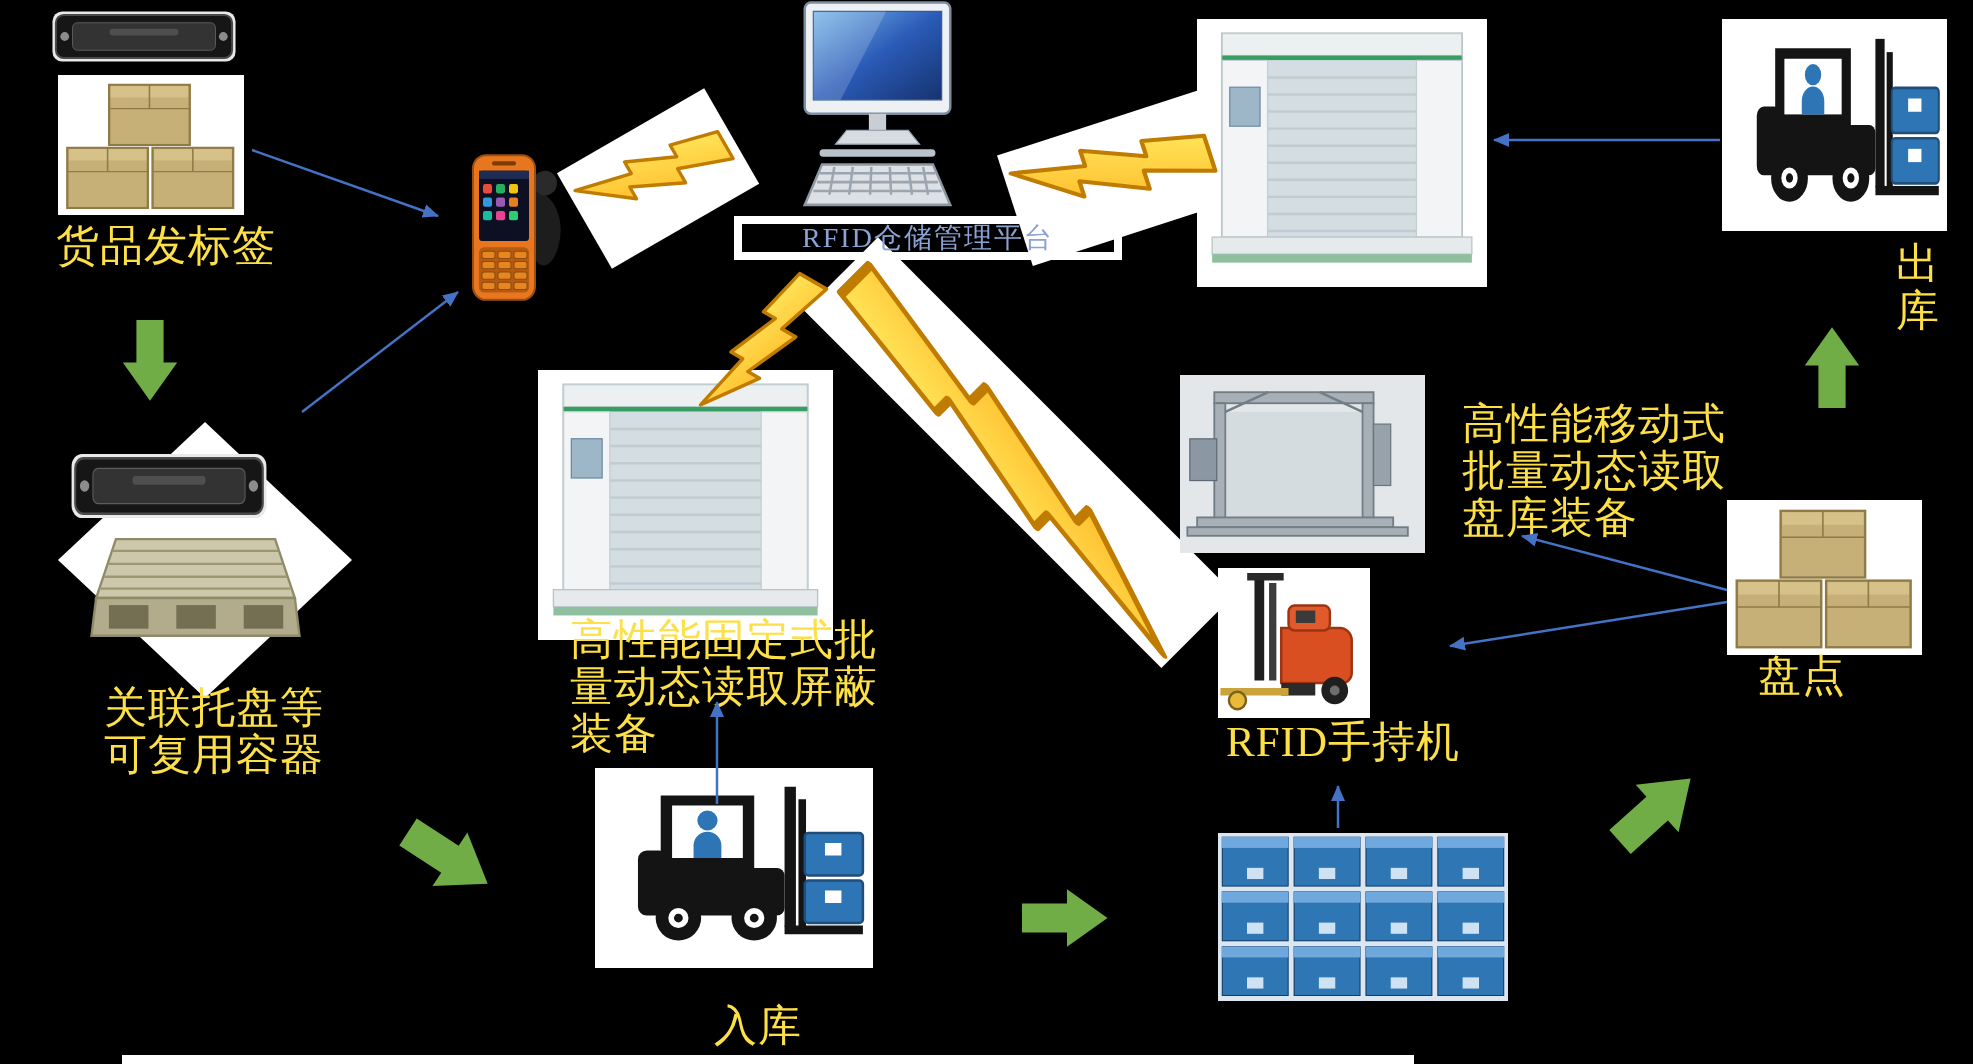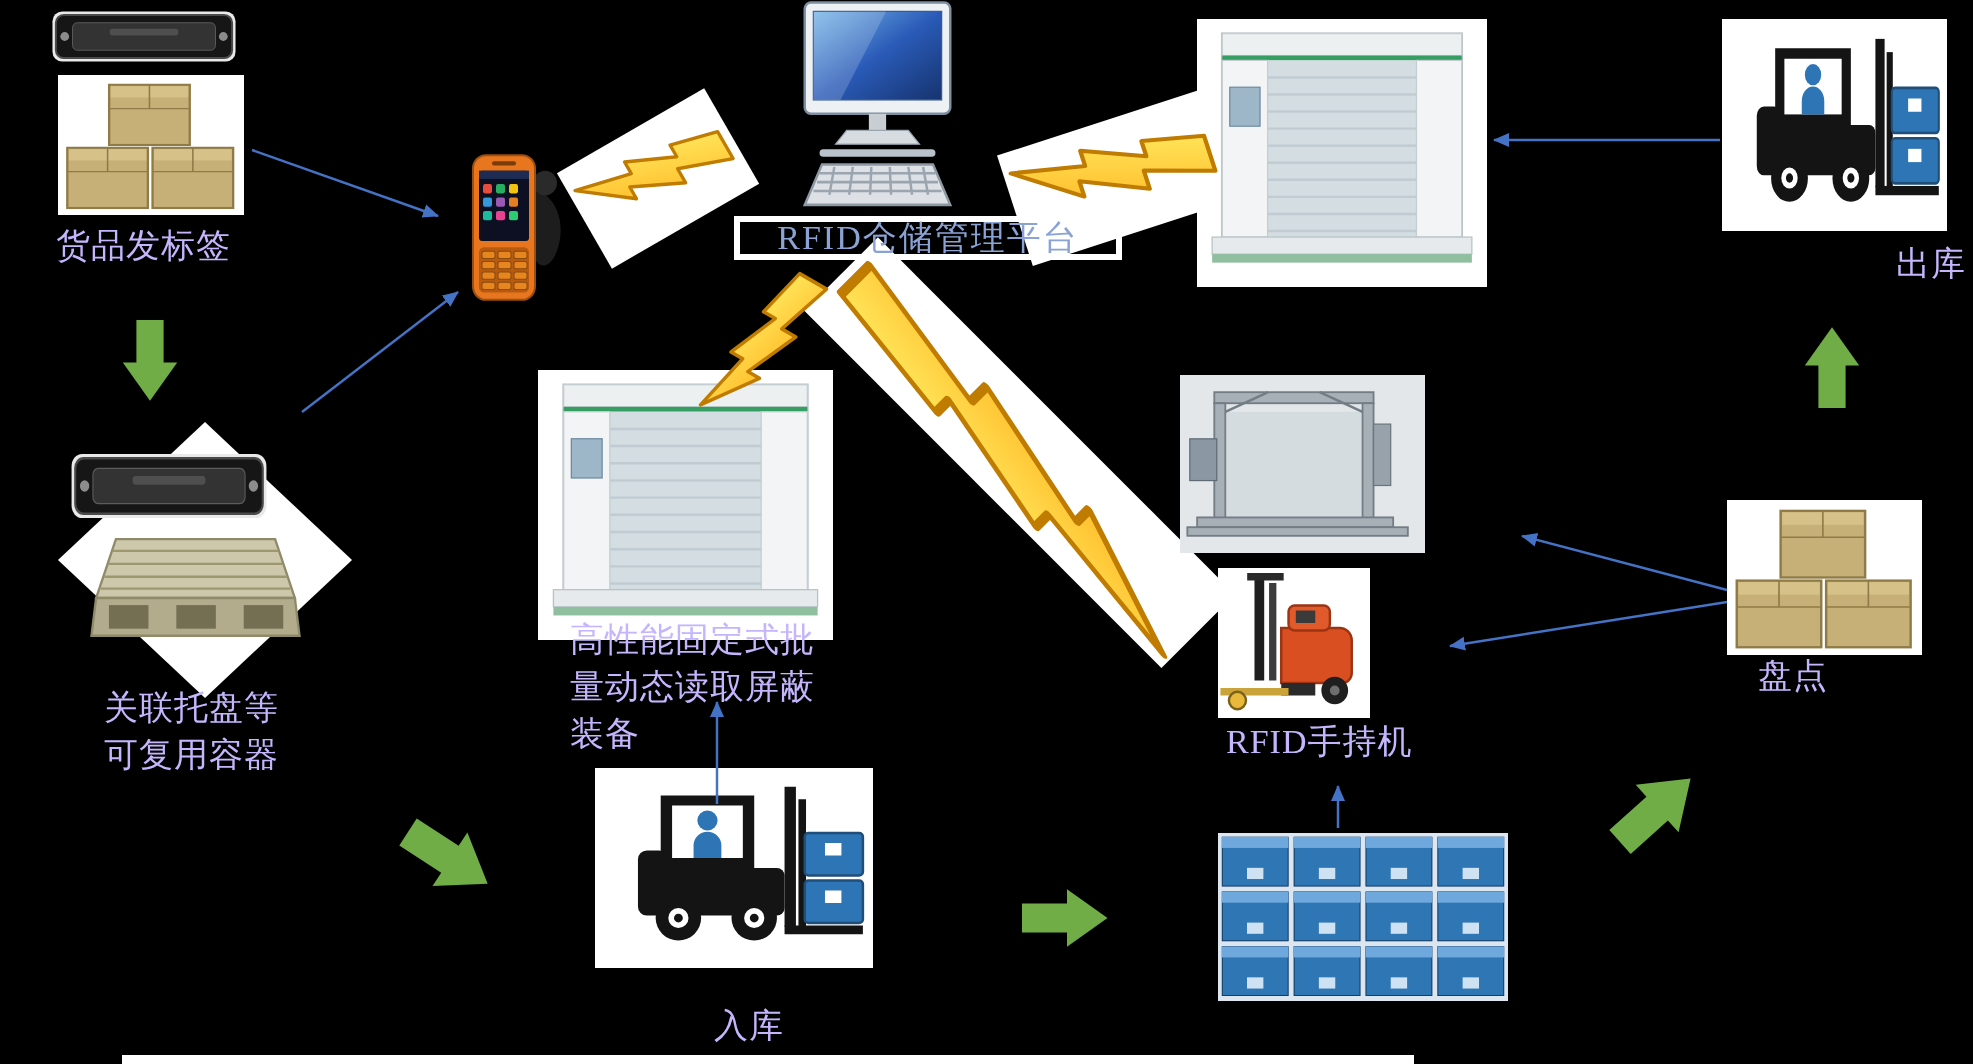--- a/index.html
+++ b/index.html
@@ -9,7 +9,7 @@
   .layer{position:absolute;left:0;top:0;width:1973px;height:1064px;pointer-events:none}
   .img{position:absolute}
   .img svg{width:100%;height:100%;display:block}
-  .lbl{position:absolute;color:#c4b5fd;font-size:34px;line-height:47px;white-space:pre-line;
+  .lbl{position:absolute;color:#fde047;font-size:43px;line-height:47px;white-space:pre-line;
        font-family:"Liberation Serif","DejaVu Serif",serif;letter-spacing:1px}
   .title-box{position:absolute;border:6px solid #ffffff;display:flex;align-items:center;
        justify-content:center;color:#8BA3D4;font-size:34px;letter-spacing:2px;

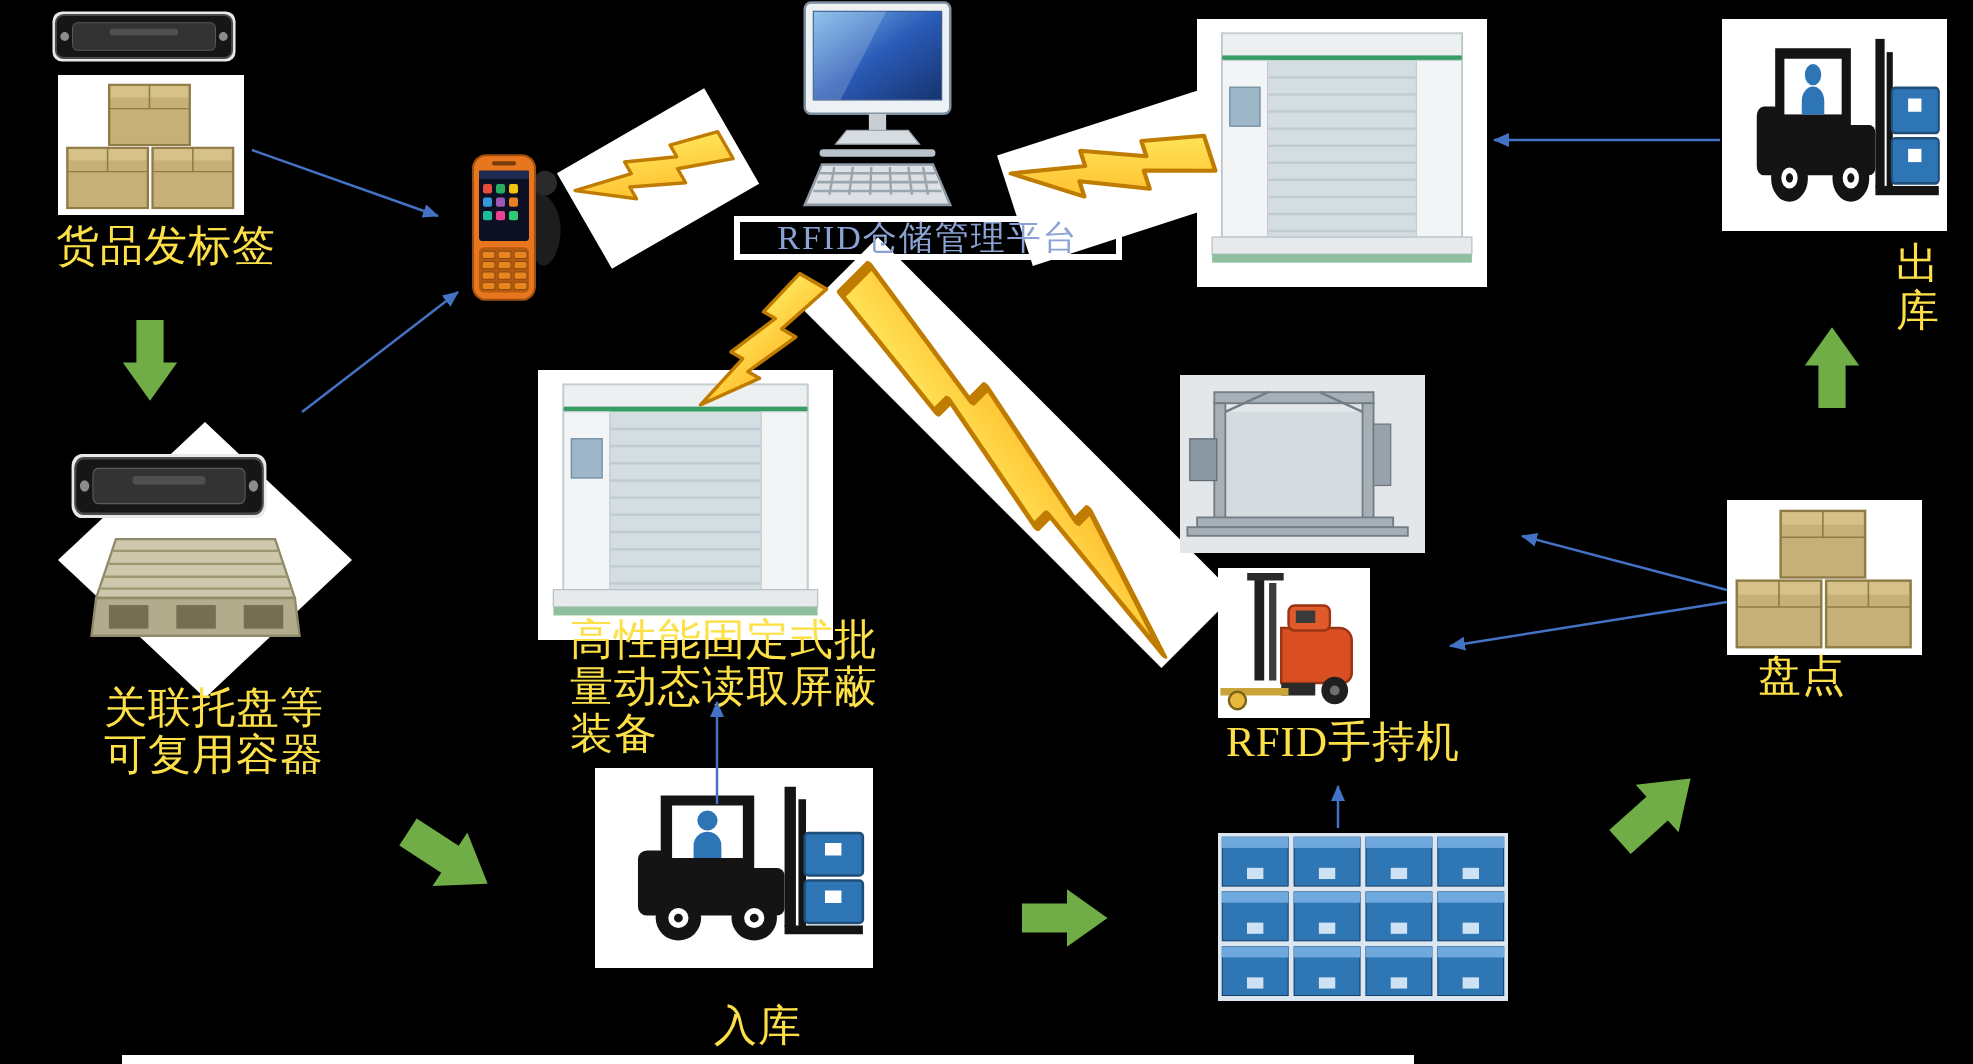--- a/index.html
+++ b/index.html
@@ -11,8 +11,8 @@
   .img svg{width:100%;height:100%;display:block}
   .lbl{position:absolute;color:#fde047;font-size:43px;line-height:47px;white-space:pre-line;
        font-family:"Liberation Serif","DejaVu Serif",serif;letter-spacing:1px}
-  .title-box{position:absolute;border:6px solid #ffffff;display:flex;align-items:center;
-       justify-content:center;color:#8BA3D4;font-size:34px;letter-spacing:2px;
+  .title-box{position:absolute;border:8px solid #ffffff;display:flex;align-items:center;
+       justify-content:center;color:#8BA3D4;font-size:28px;letter-spacing:2px;
        font-family:"Liberation Serif","DejaVu Serif",serif}
 </style>
 </head>

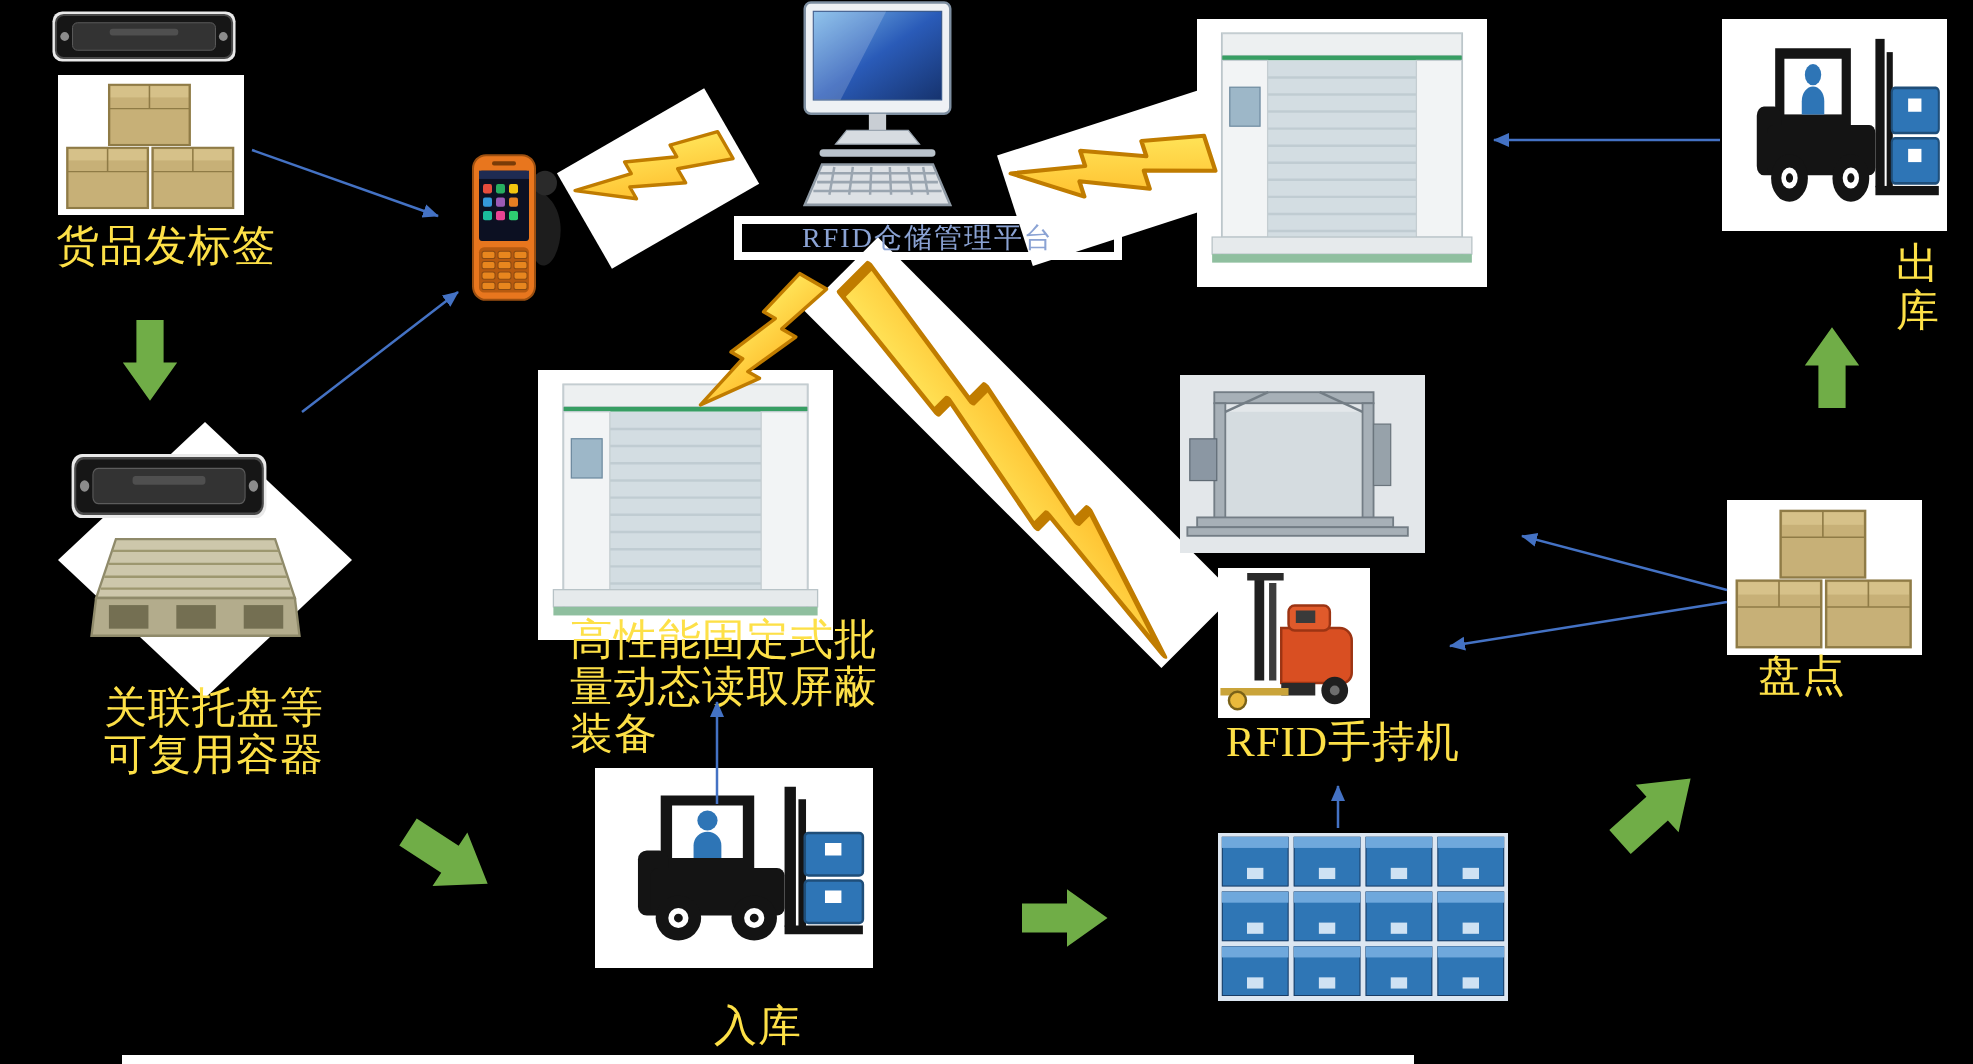--- a/index.html
+++ b/index.html
@@ -348,6 +348,9 @@
 装备</div>
   <div class="lbl" style="left:714px;top:1002px">入库</div>
   <div class="lbl" style="left:1226px;top:718px">RFID手持机</div>
+  <div class="lbl" style="left:1462px;top:400px">高性能移动式
+批量动态读取
+盘库装备</div>
   <div class="lbl" style="left:1896px;top:240px">出库</div>
   <div class="lbl" style="left:1758px;top:652px">盘点</div>
 

